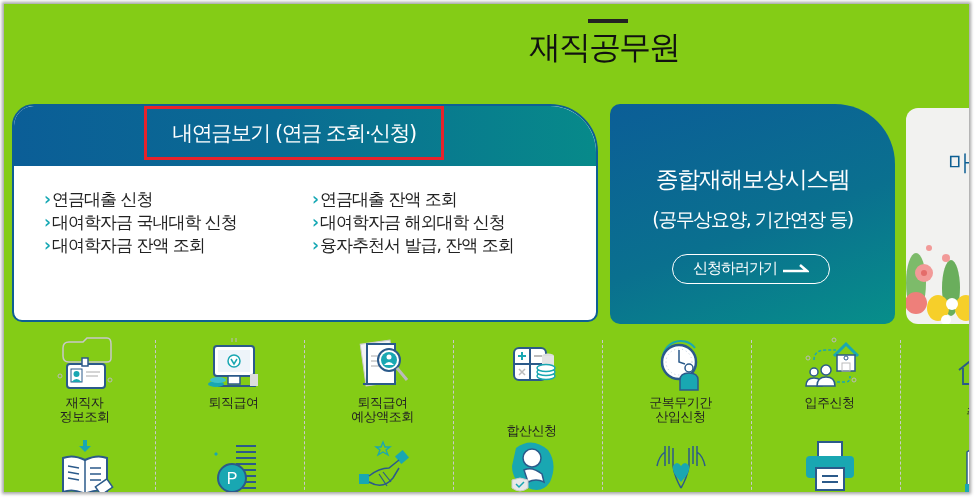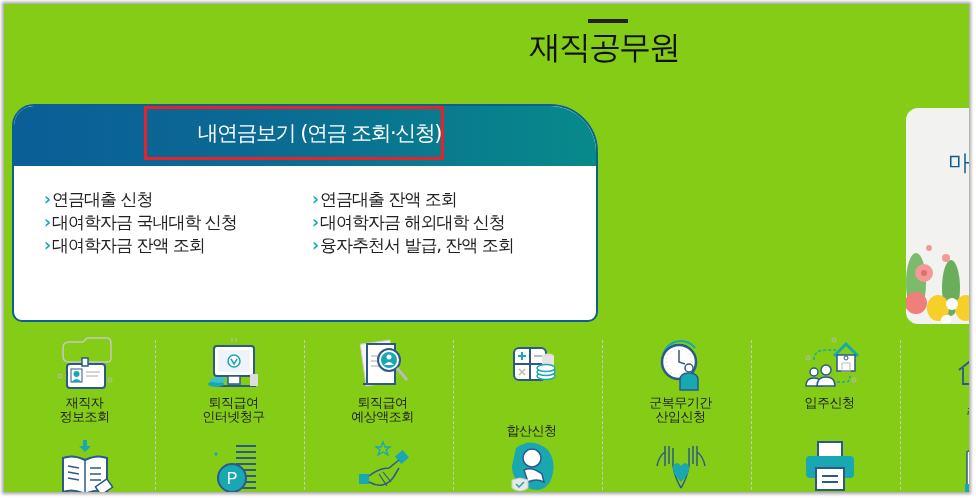--- a/index.html
+++ b/index.html
@@ -34,7 +34,7 @@
   .pension-title {
     position:absolute; left:130px; top:0; width:300px; height:54px;
     border:3px solid #e8222b; box-sizing:border-box;
-    color:#fff; font-size:21px; line-height:48px; text-align:right; letter-spacing:-1.5px;
+    color:#fff; font-size:21px; line-height:48px; text-align:center; letter-spacing:-1.5px;
   }
   .pension-links {
     position:absolute; left:30px; top:82px; width:540px;

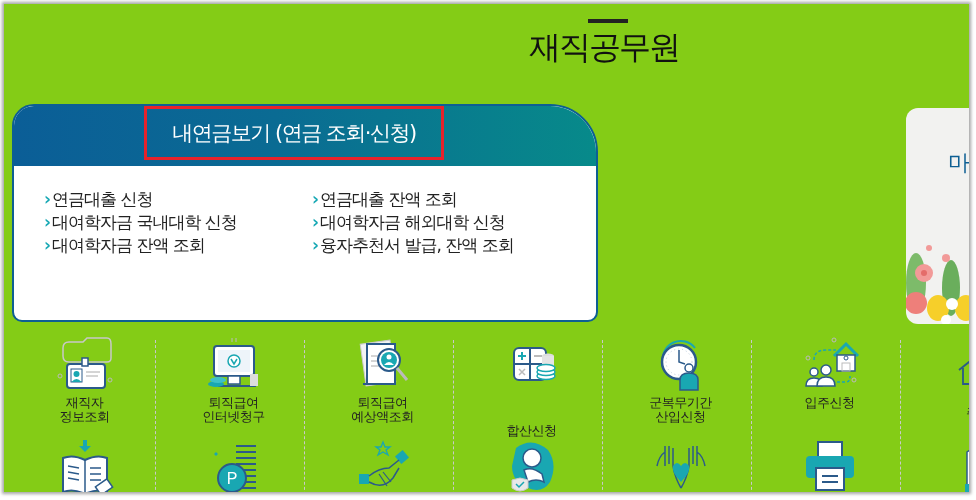--- a/index.html
+++ b/index.html
@@ -98,6 +98,17 @@
     </div>
   </div>
 
+  <div class="accident-card">
+    <div class="acc-title">종합재해보상시스템</div>
+    <div class="acc-sub">(공무상요양, 기간연장 등)</div>
+    <div class="acc-btn">
+      <span>신청하러가기</span><span class="arr">
+        <svg width="26" height="10" viewBox="0 0 26 10">
+            <path d="M0 8 H24 L17 2" fill="none" stroke="#fff" stroke-width="2.5"></path>
+          </svg>
+      </span>
+    </div>
+  </div>
 
   <div class="third-card">
     <div class="third-title">마</div>

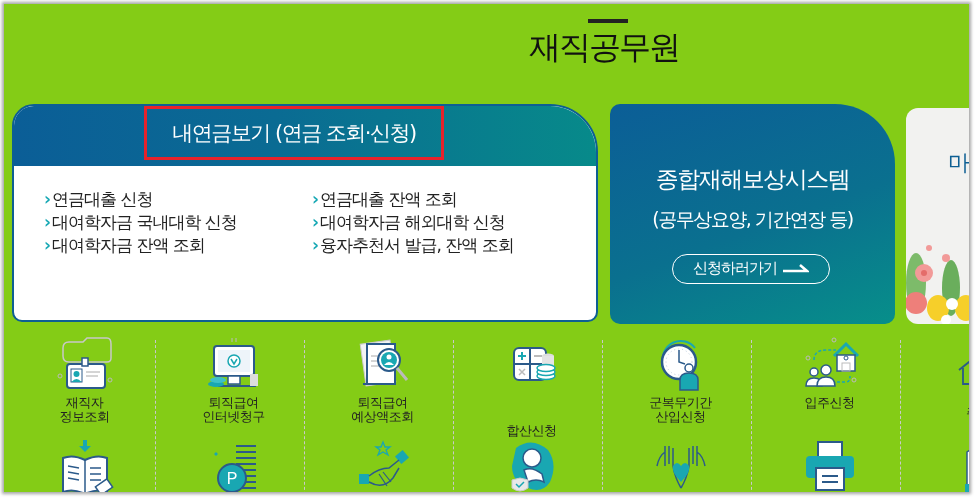--- a/index.html
+++ b/index.html
@@ -170,7 +170,6 @@
       </svg>
       <div class="lbl">
           <div>퇴직급여</div>
-          <div>인터넷청구</div>
         </div>
     </div>
 

